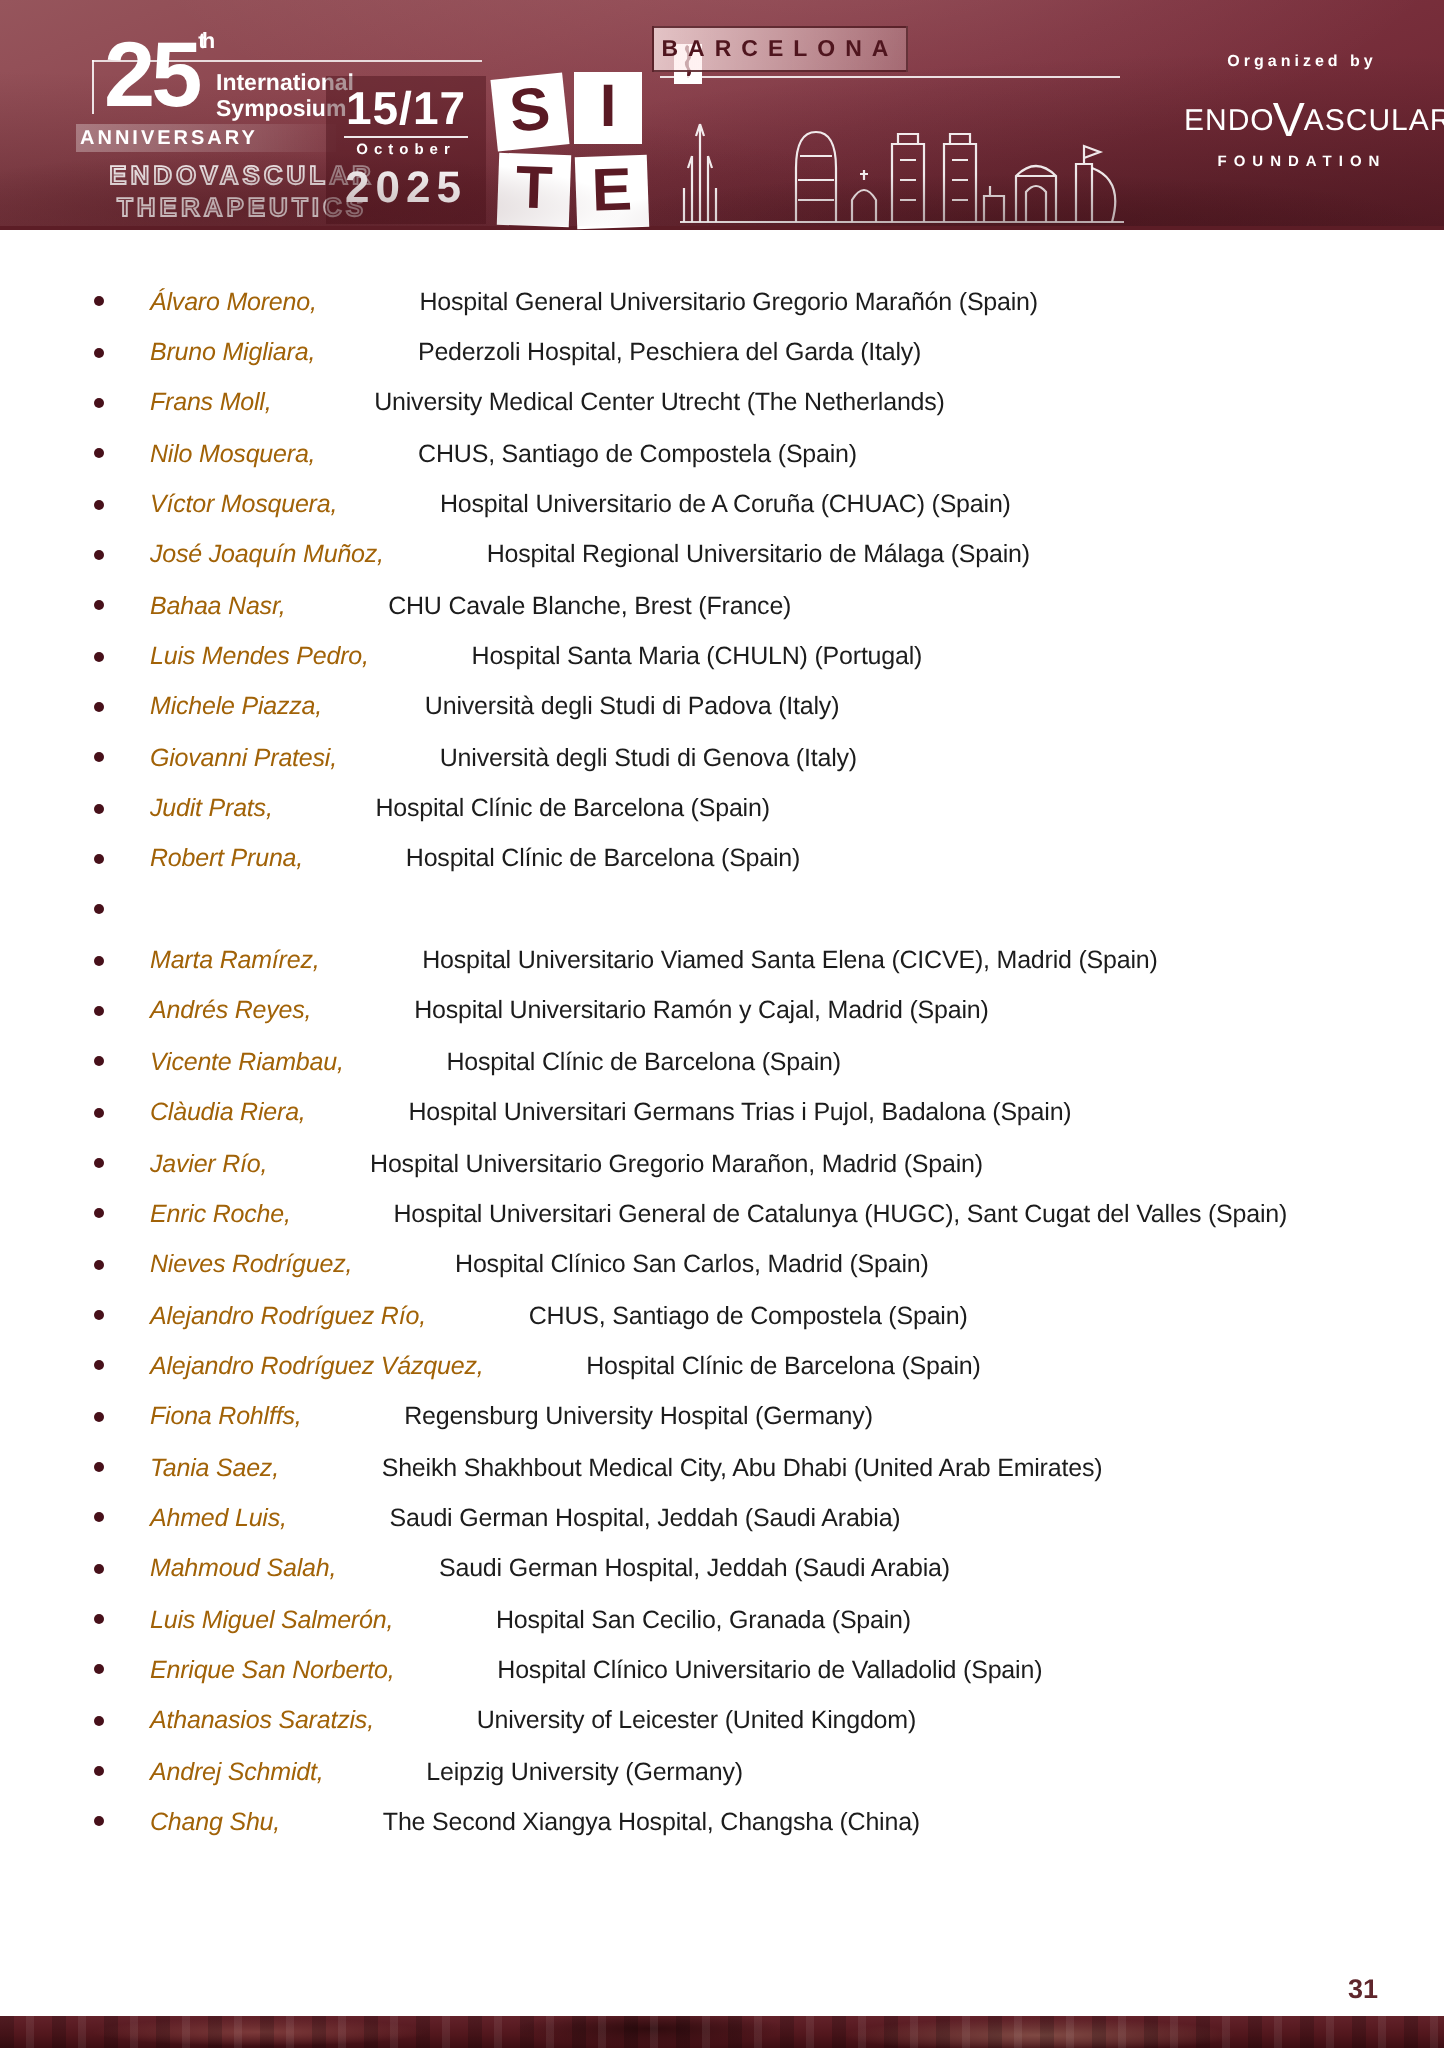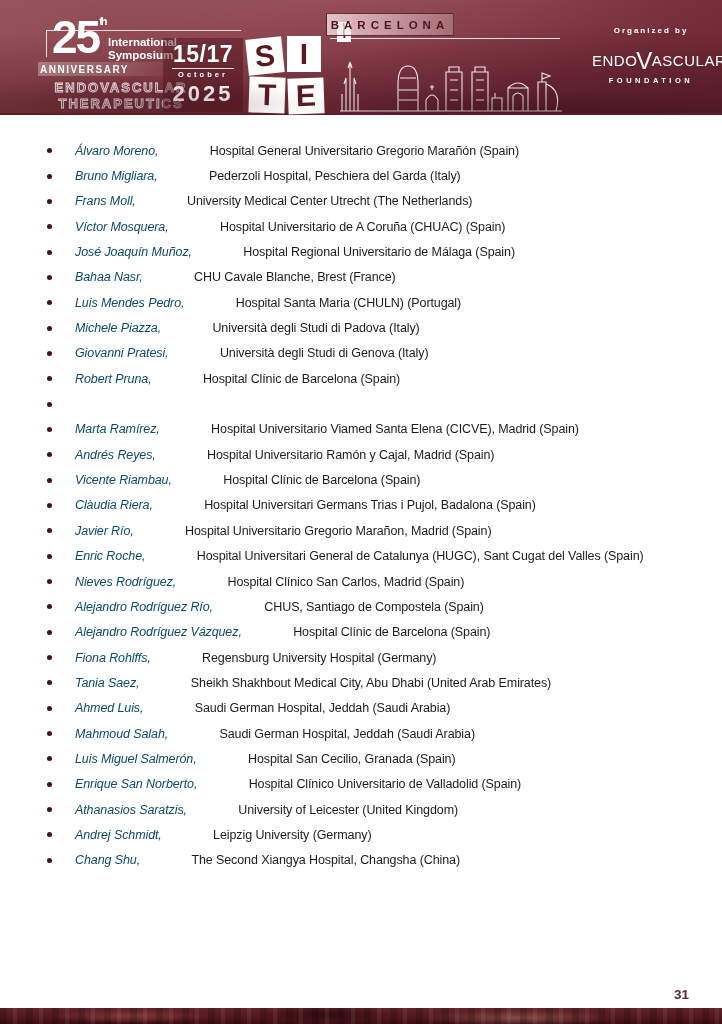--- a/index.html
+++ b/index.html
@@ -89,7 +89,7 @@
   .frow{display:flex;align-items:center;height:25.35px;}
   .fbullet{width:5px;height:5px;border-radius:50%;background:#47101a;margin-left:47px;margin-right:23px;flex:0 0 auto;}
   .ftext{font-size:12.5px;letter-spacing:-0.1px;white-space:nowrap;}
-  .fname{font-style:italic;color:#0c4a6e;}
+  .fname{font-style:italic;color:#a16207;}
   .faff{color:#1c1c1c;padding-left:48px;}
   
   .pagenum{position:absolute;right:33px;top:987px;font-size:13.5px;font-weight:700;color:#5f262c;}

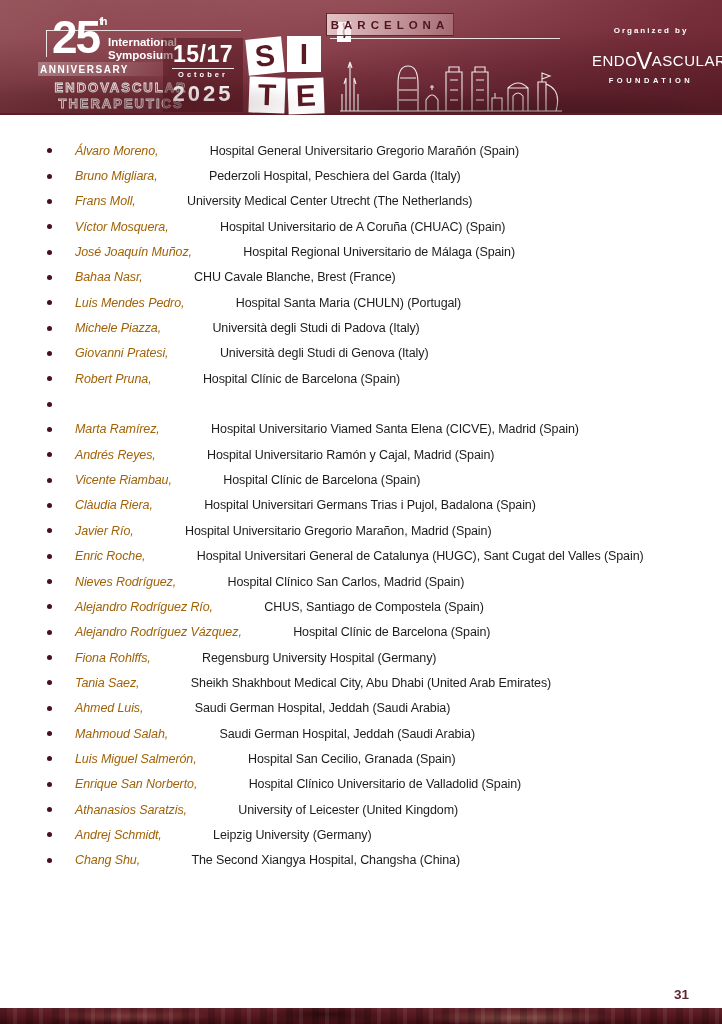--- a/index.html
+++ b/index.html
@@ -198,6 +198,10 @@
     <span class="ftext"><span class="fname">Frans Moll,</span> <span class="faff">University Medical Center Utrecht (The Netherlands)</span></span>
   </div>
 
+  <div class="frow">
+    <span class="fbullet"></span>
+    <span class="ftext"><span class="fname">Nilo Mosquera,</span> <span class="faff">CHUS, Santiago de Compostela (Spain)</span></span>
+  </div>
 
   <div class="frow">
     <span class="fbullet"></span>

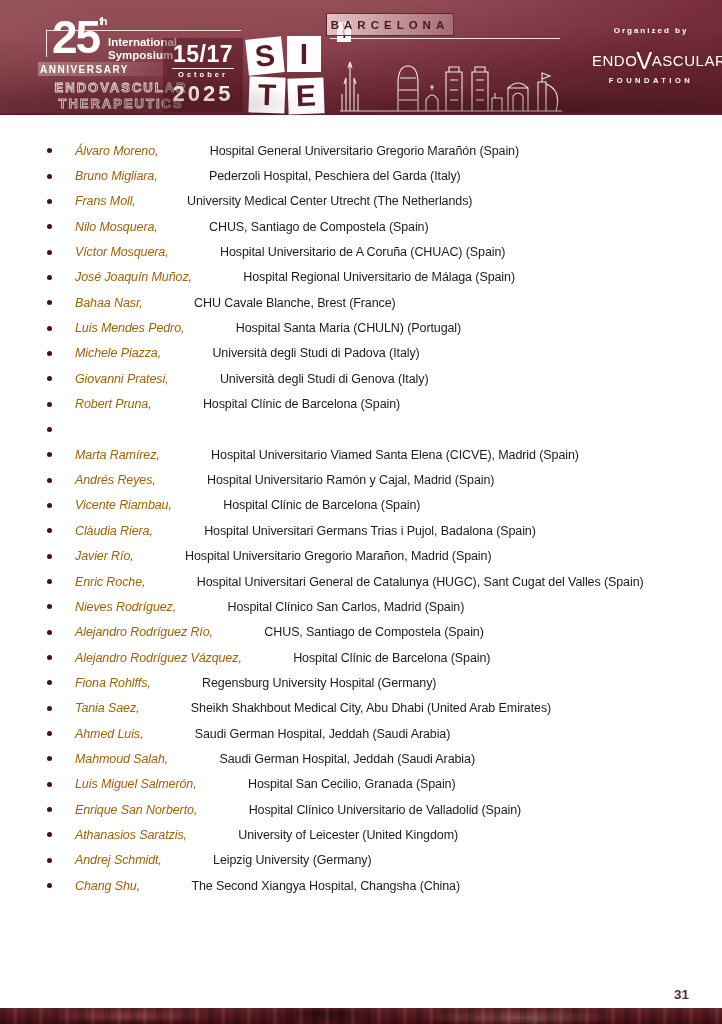--- a/index.html
+++ b/index.html
@@ -233,6 +233,10 @@
     <span class="ftext"><span class="fname">Giovanni Pratesi,</span> <span class="faff">Università degli Studi di Genova (Italy)</span></span>
   </div>
 
+  <div class="frow">
+    <span class="fbullet"></span>
+    <span class="ftext"><span class="fname">Judit Prats,</span> <span class="faff">Hospital Clínic de Barcelona (Spain)</span></span>
+  </div>
 
   <div class="frow">
     <span class="fbullet"></span>

